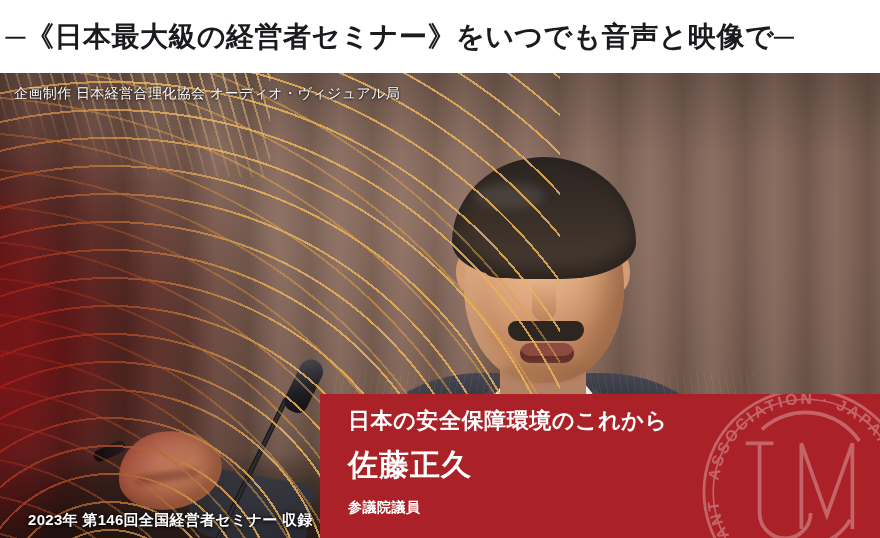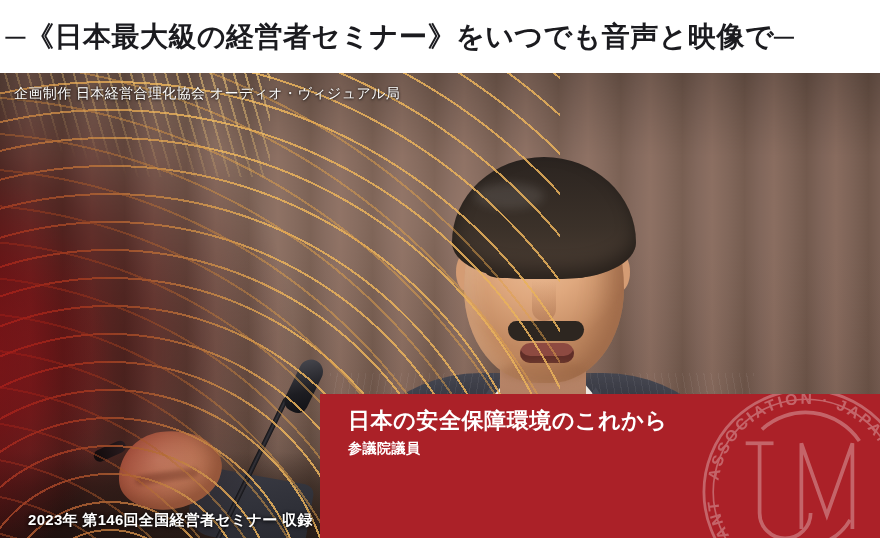--- a/index.html
+++ b/index.html
@@ -377,6 +377,7 @@
 
       <div class="txt">
         <div class="p-title">日本の安全保障環境のこれから</div>
+        <div class="p-name">佐藤正久</div>
         <div class="p-role">参議院議員</div>
       </div>
     </div>

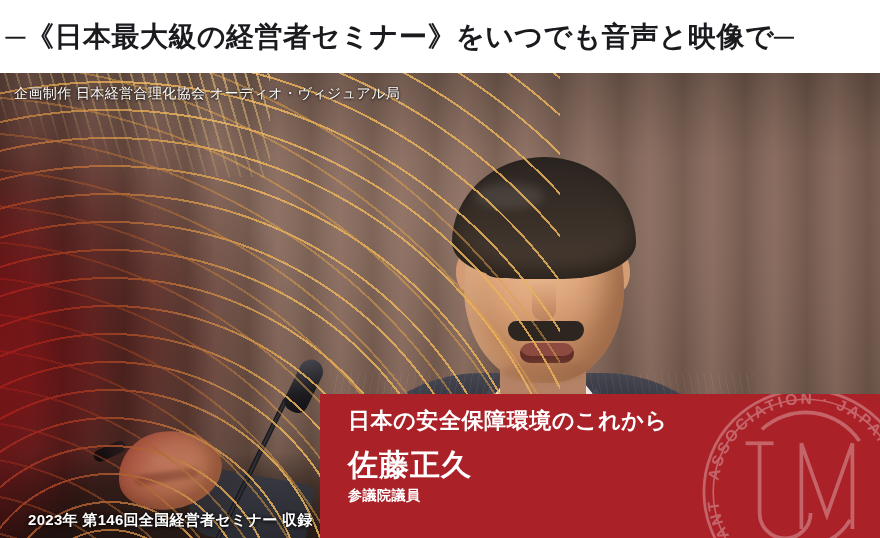--- a/index.html
+++ b/index.html
@@ -288,7 +288,7 @@
     letter-spacing:1px;white-space:nowrap;
   }
   .panel .p-role{
-    margin-top:6px;
+    margin-top:18px;
     font-size:14px;font-weight:700;color:#ffffff;line-height:1.2;
     letter-spacing:.5px;white-space:nowrap;
   }

